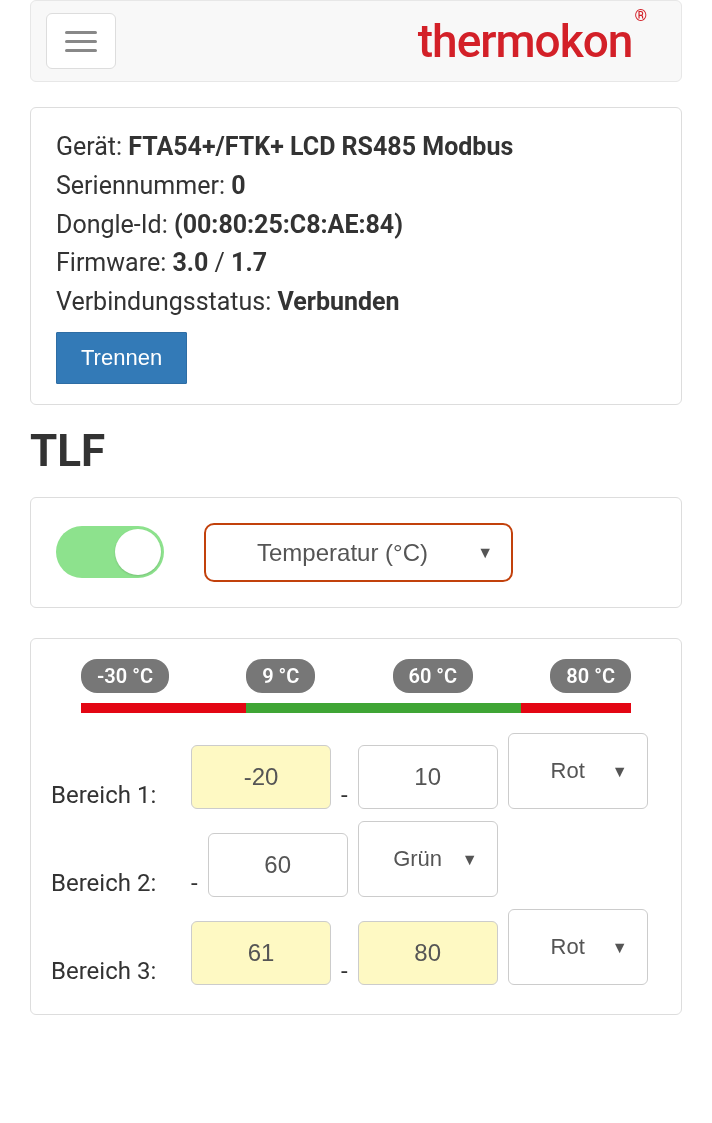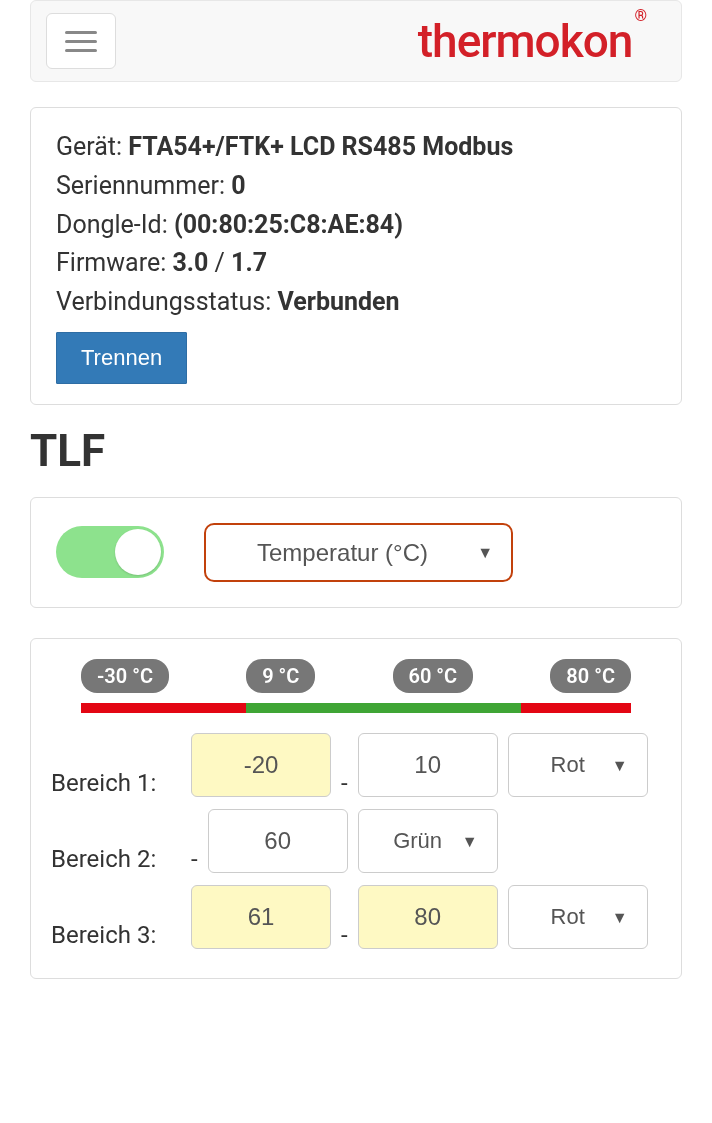--- a/index.html
+++ b/index.html
@@ -198,7 +198,7 @@
       border: 1px solid #ccc;
       border-radius: 6px;
       width: 140px;
-      height: 64px;
+      height: 76px;
       font-size: 22px;
       text-align: center;
       appearance: none;

